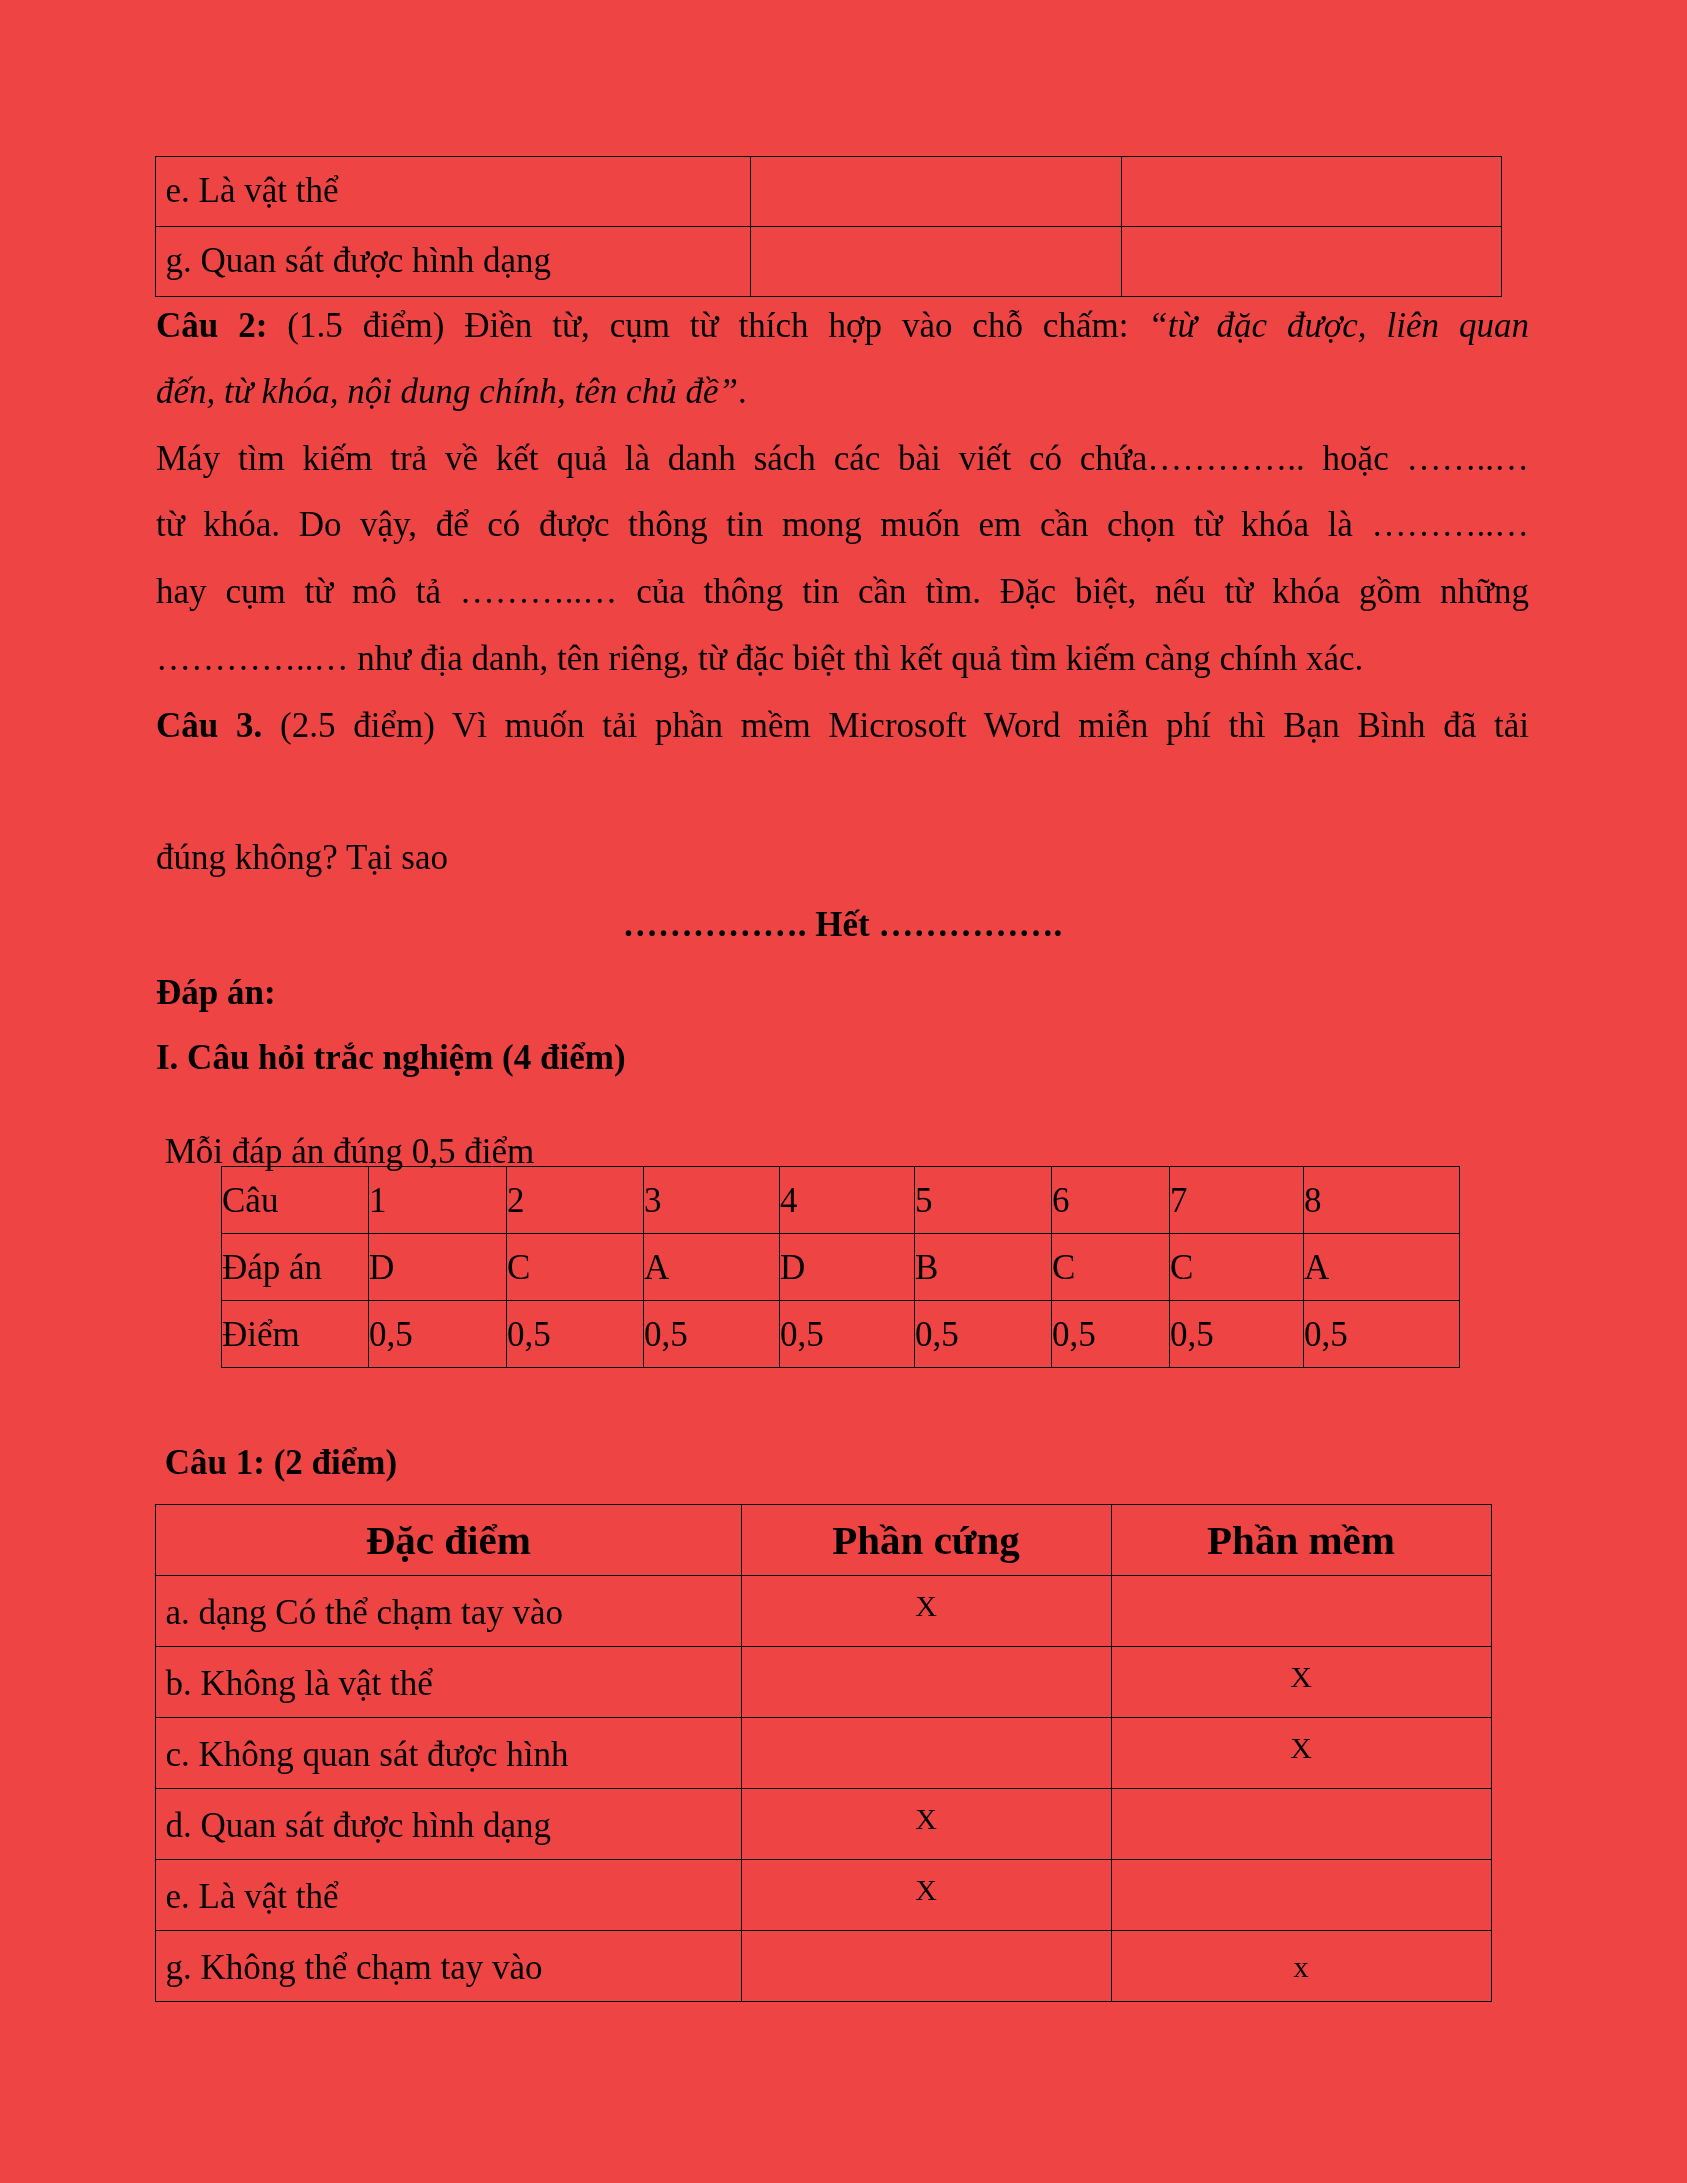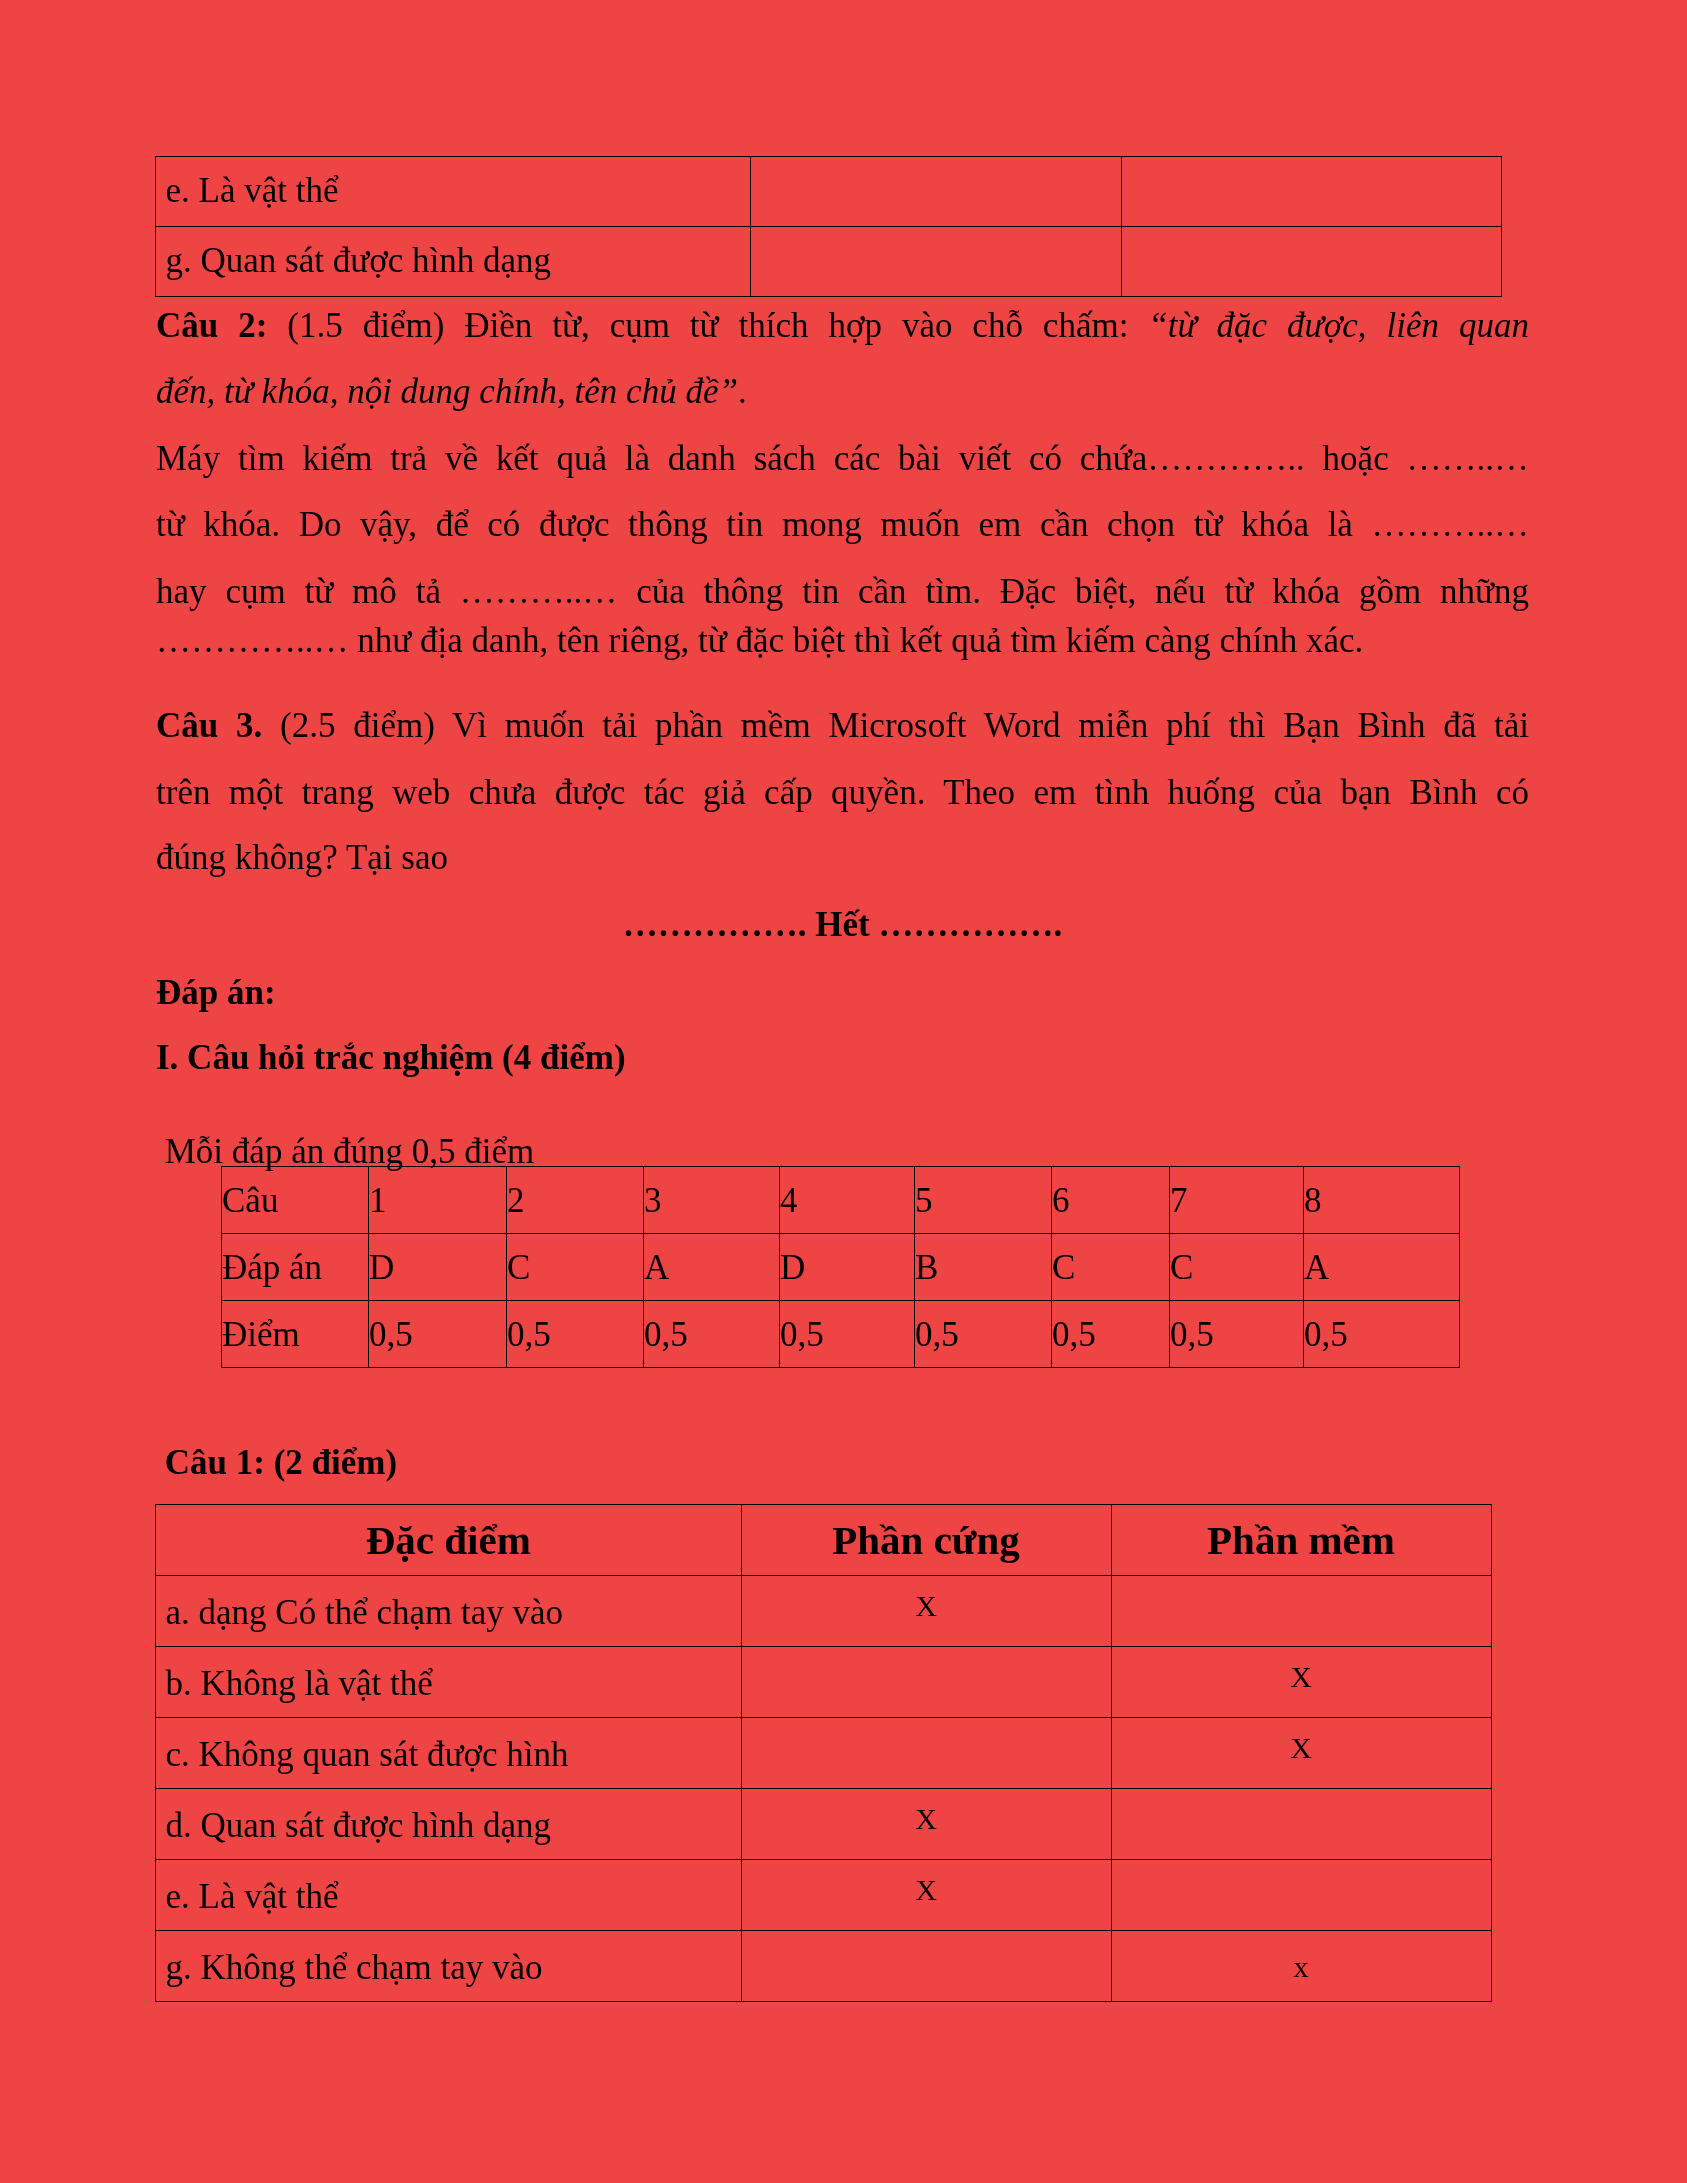--- a/index.html
+++ b/index.html
@@ -64,7 +64,7 @@
   <div class="line just" style="top:435px;">Máy tìm kiếm trả về kết quả là danh sách các bài viết có chứa………….. hoặc ……..…</div>
   <div class="line just" style="top:501px;">từ khóa. Do vậy, để có được thông tin mong muốn em cần chọn từ khóa là ………..…</div>
   <div class="line just" style="top:568px;">hay cụm từ mô tả ………..… của thông tin cần tìm. Đặc biệt, nếu từ khóa gồm những</div>
-  <div class="line" style="top:617px;">…………..… như địa danh, tên riêng, từ đặc biệt thì kết quả tìm kiếm càng chính xác.</div>
+  <div class="line" style="top:635px;">…………..… như địa danh, tên riêng, từ đặc biệt thì kết quả tìm kiếm càng chính xác.</div>
 
   <div class="line just" style="top:702px;">
     <span class="b">Câu 3.</span><span> (2.5 điểm) Vì muốn tải phần mềm Microsoft Word miễn phí thì Bạn Bình đã tải</span>

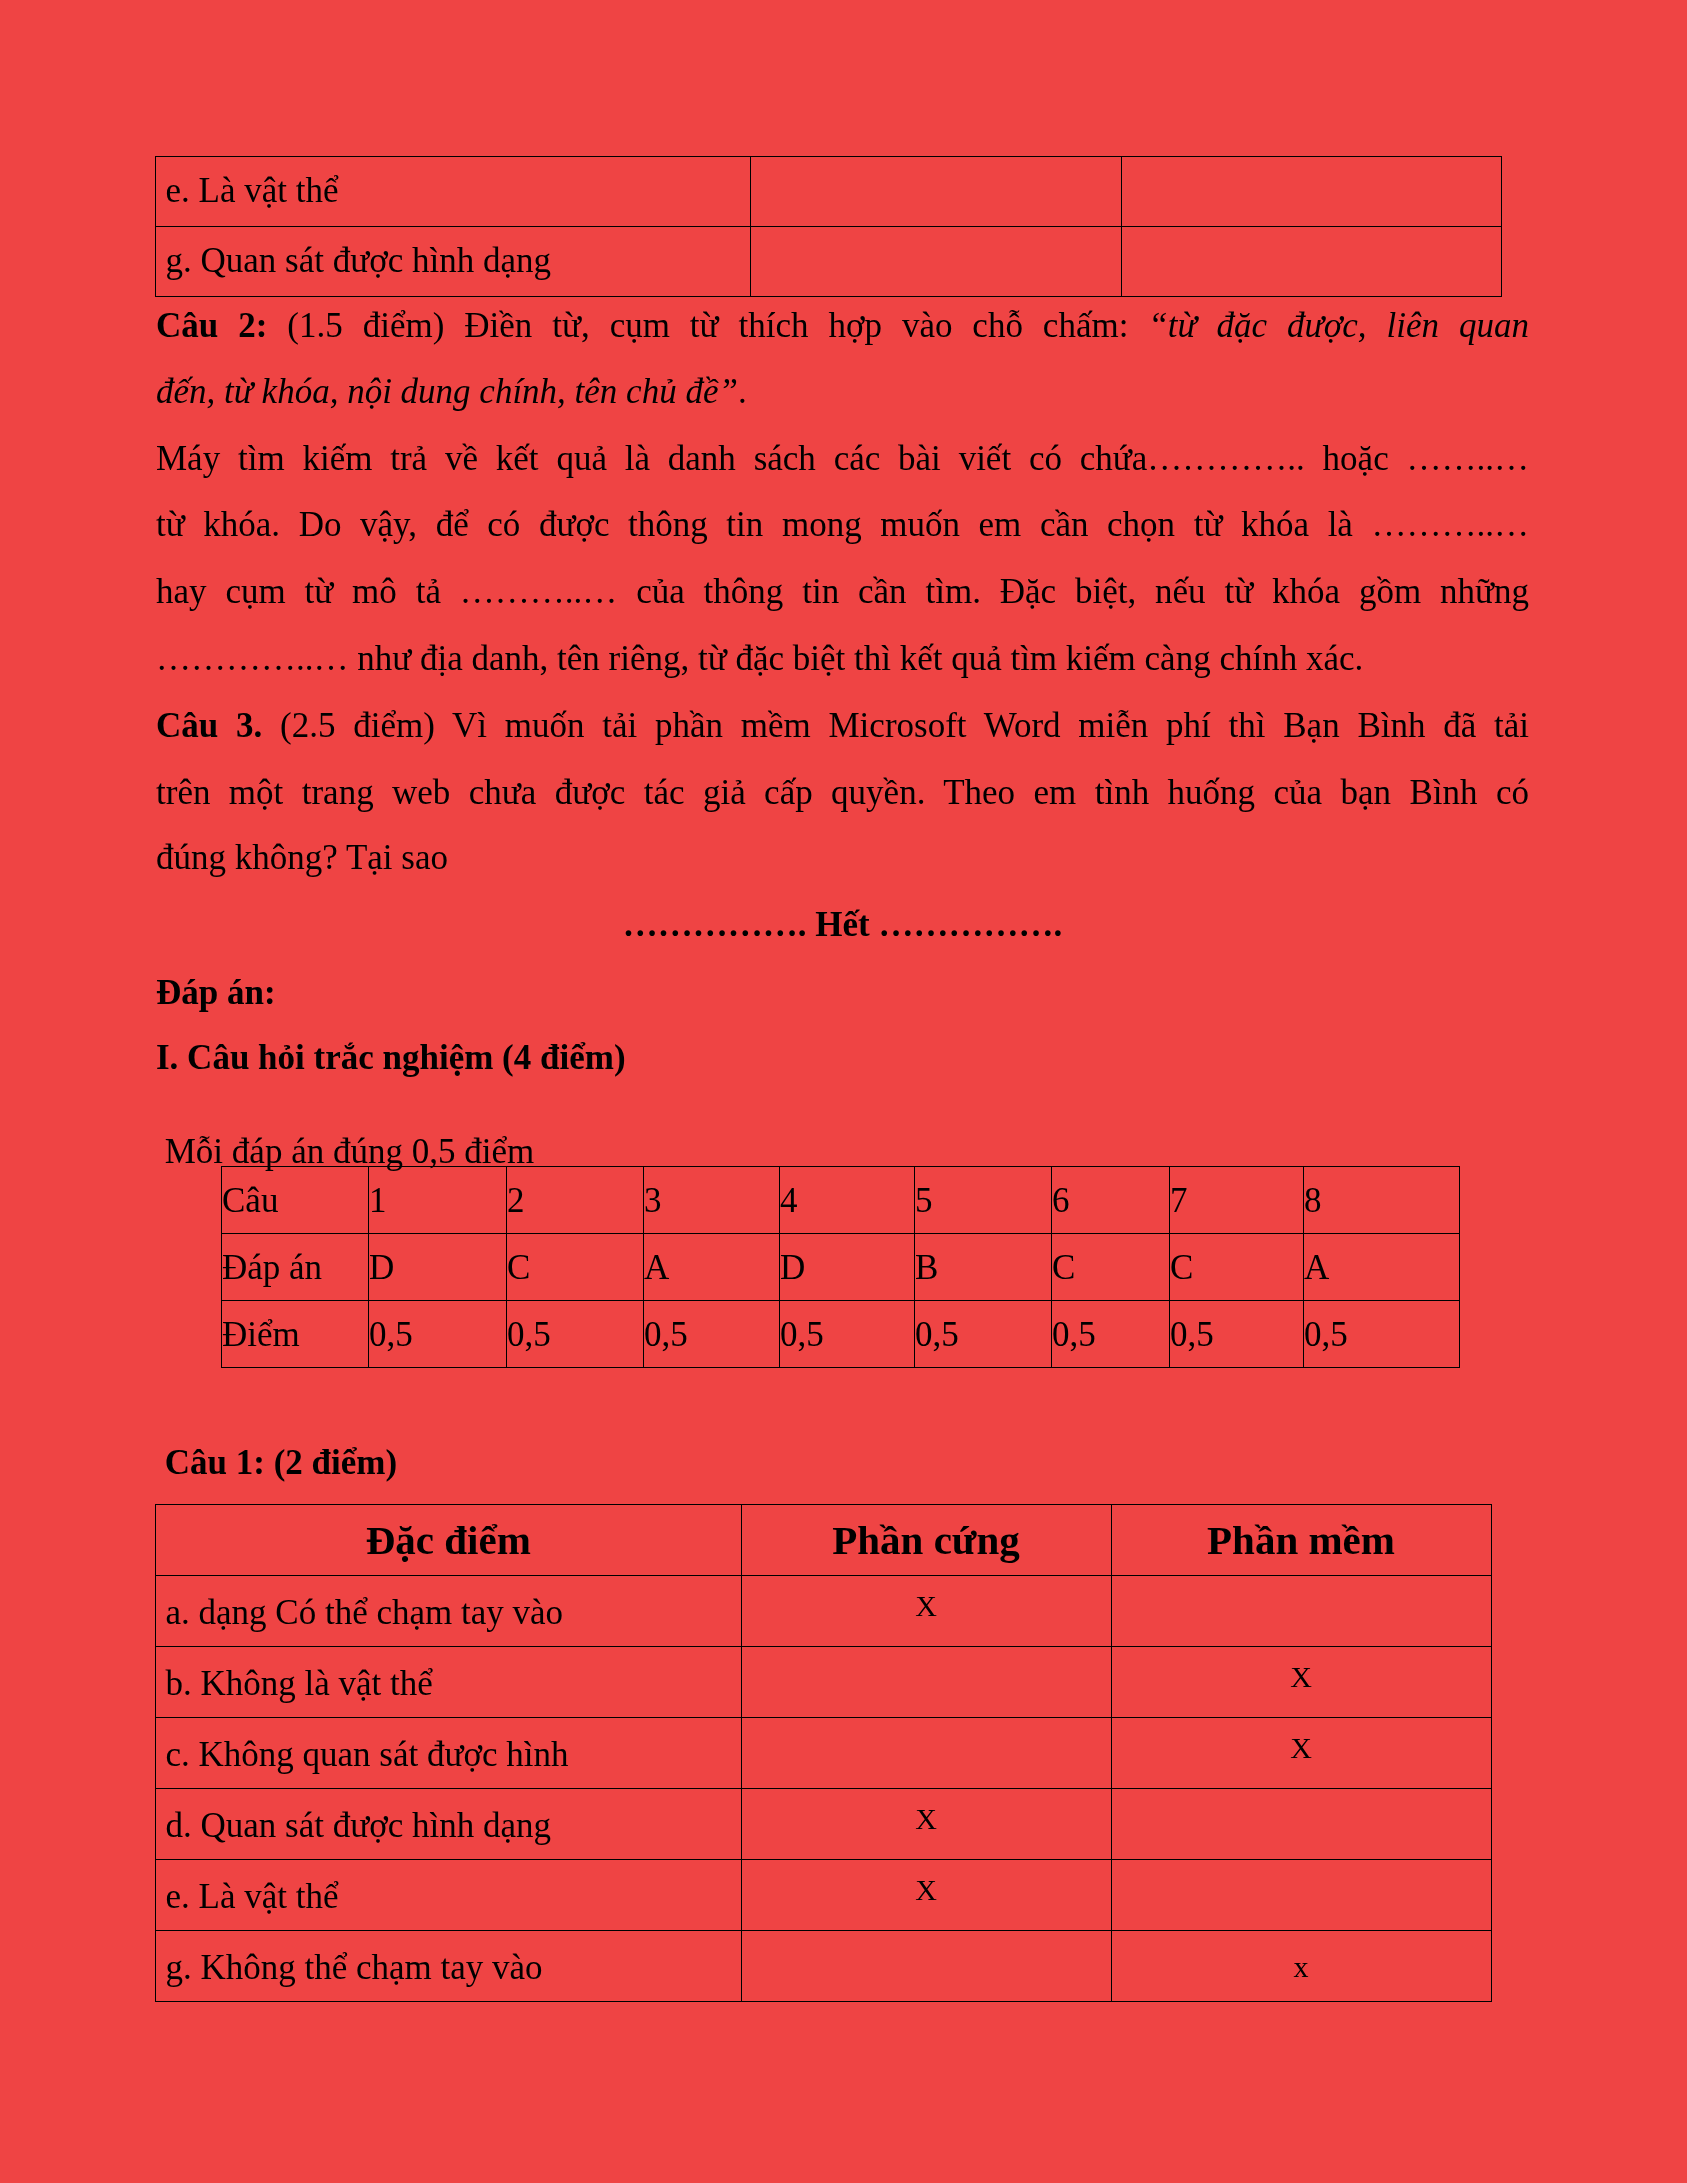--- a/index.html
+++ b/index.html
@@ -69,7 +69,6 @@
   <div class="line just" style="top:702px;">
     <span class="b">Câu 3.</span><span> (2.5 điểm) Vì muốn tải phần mềm Microsoft Word miễn phí thì Bạn Bình đã tải</span>
   </div>
-  <div class="line just" style="top:769px;">trên một trang web chưa được tác giả cấp quyền. Theo em tình huống của bạn Bình có</div>
   <div class="line" style="top:834px;">đúng không? Tại sao</div>
 
   <div class="line b" style="top:901px; text-align:center;">……………. Hết …………….</div>

